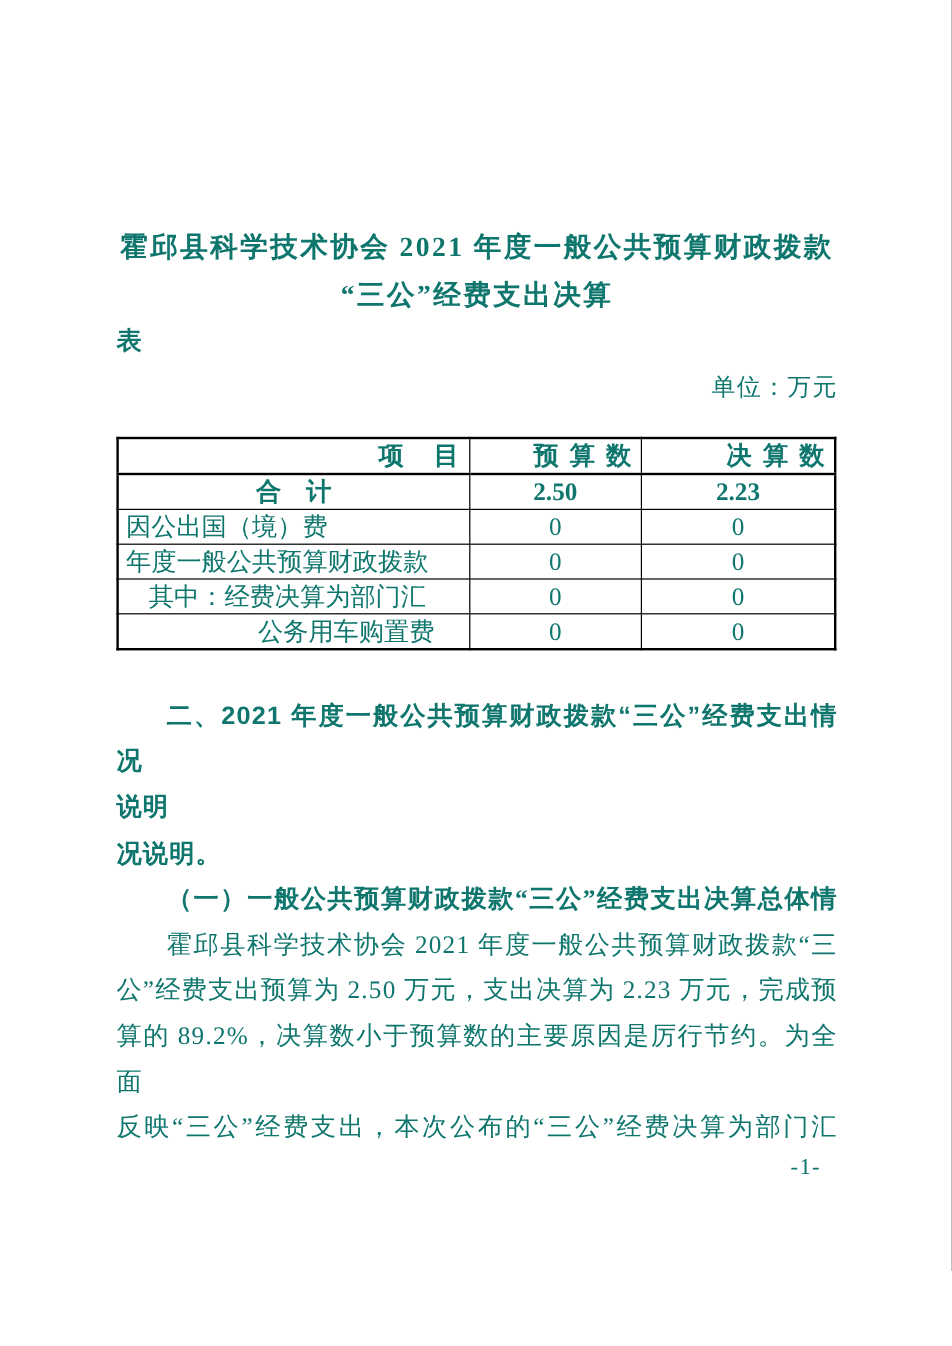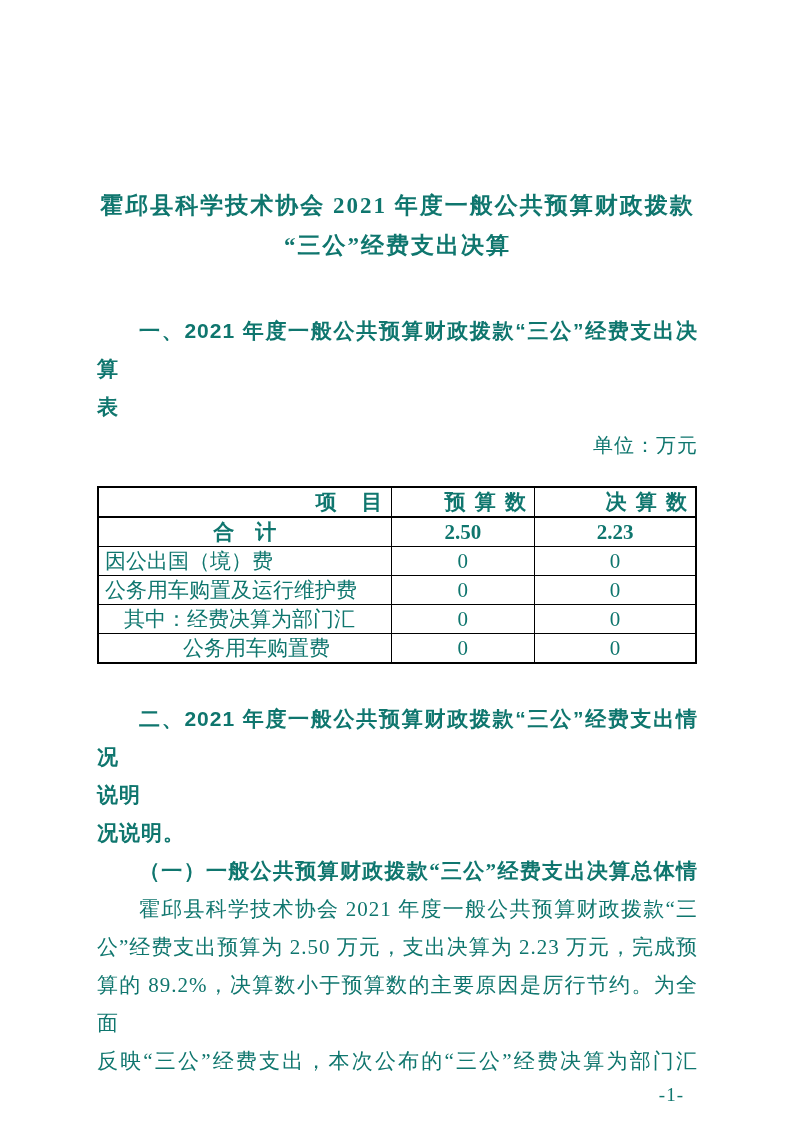--- a/index.html
+++ b/index.html
@@ -100,7 +100,6 @@
     <div data-name="document-title-line2">“三公”经费支出决算</div>
   </div>
 
-  <div class="h1 first fill indent2" data-name="section1-heading-line1">一、2021 年度一般公共预算财政拨款“三公”经费支出决算</div>
   <div class="h1" data-name="section1-heading-line2">表</div>
 
   <div class="unit" data-name="unit-label">单位：万元</div>

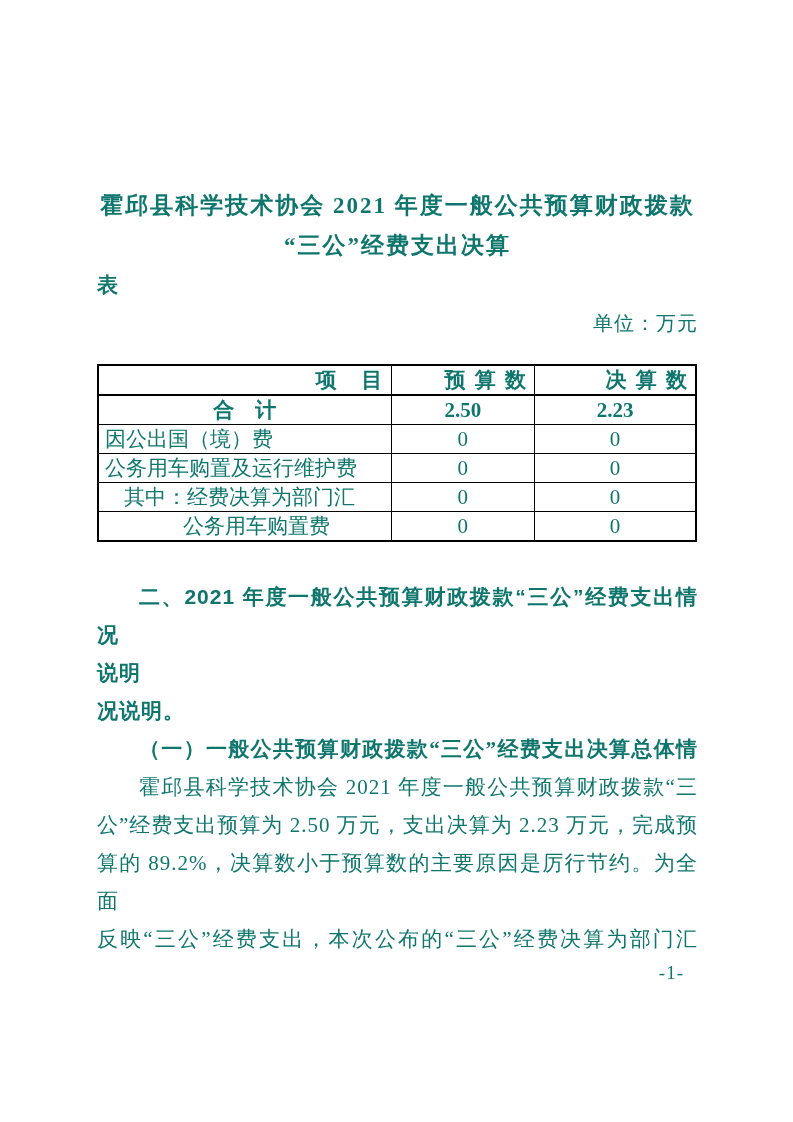--- a/index.html
+++ b/index.html
@@ -127,7 +127,7 @@
       <td data-name="cell-final">0</td>
     </tr>
     <tr data-name="table-row">
-      <td class="label" data-name="cell-label">公务用车购置及运行维护费</td>
+      <td class="label" data-name="cell-label">年度一般公共预算财政拨款</td>
       <td data-name="cell-budget">0</td>
       <td data-name="cell-final">0</td>
     </tr>

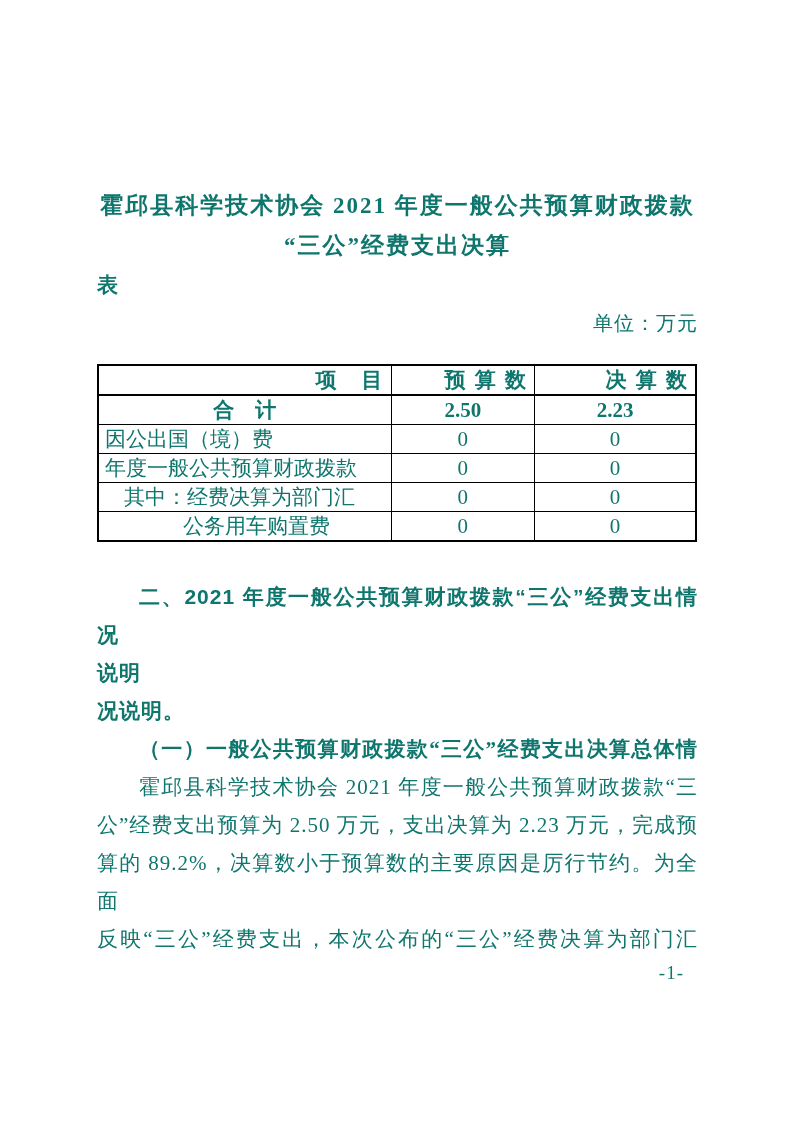--- a/index.html
+++ b/index.html
@@ -79,7 +79,7 @@
   tr[data-name="table-row-total"] td { font-weight: bold; }
   tr[data-name="table-row-total"] td.label { text-align: center; }
   td.label.ind1 { padding-left: 25px; }
-  td.label.ind2 { padding-left: 84px; }
+  td.label.ind2 { padding-left: 116px; }
   .h2 { margin-top: 36px; }
   .page-number {
     margin-top: 3px;

